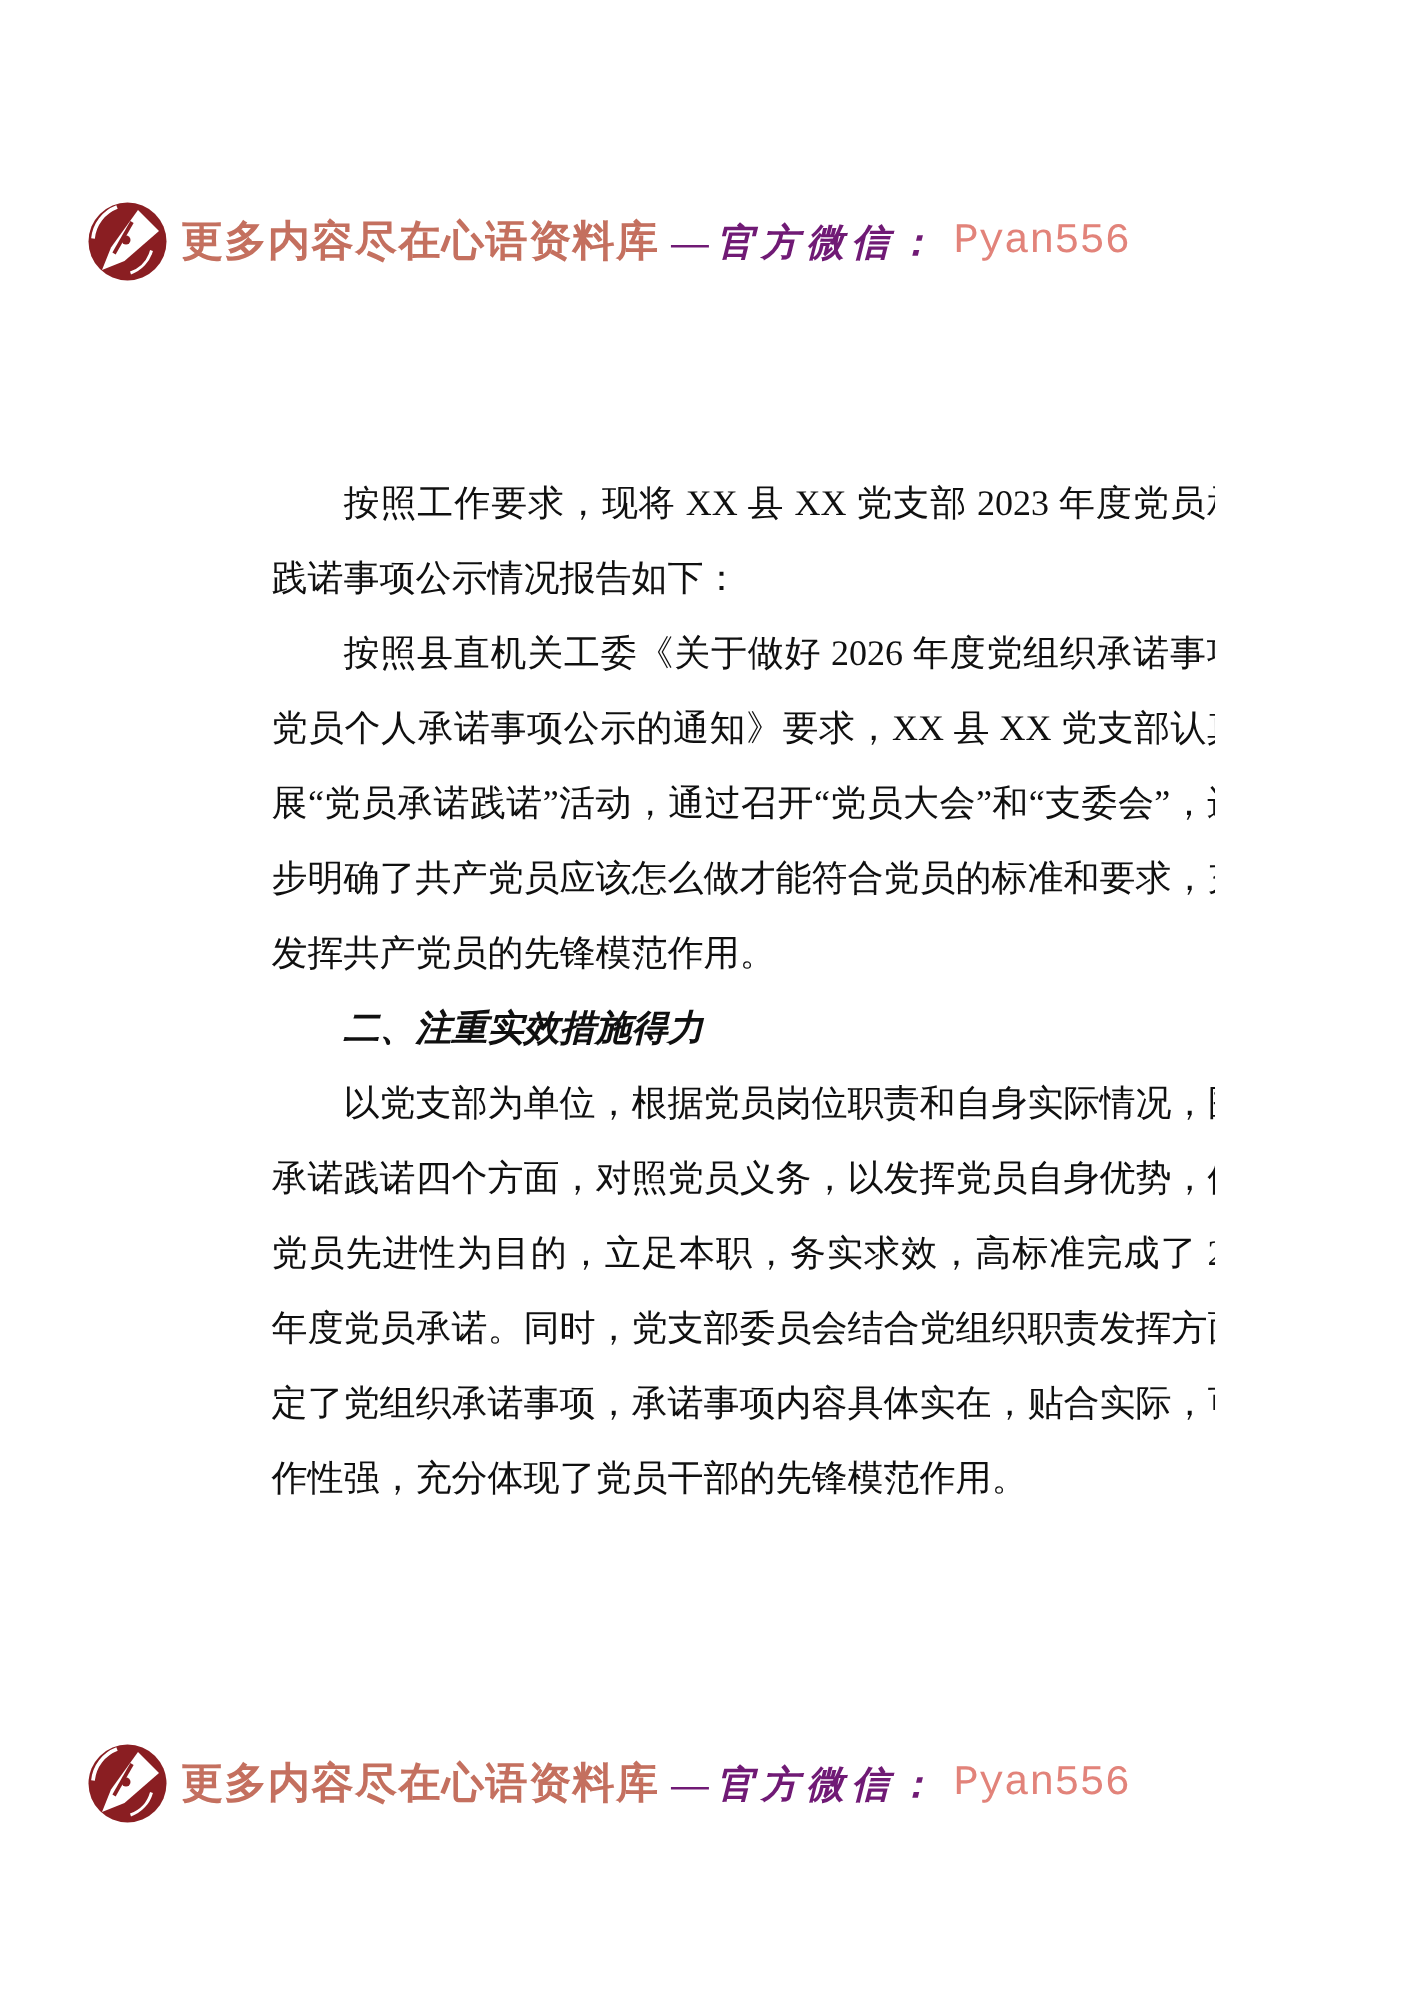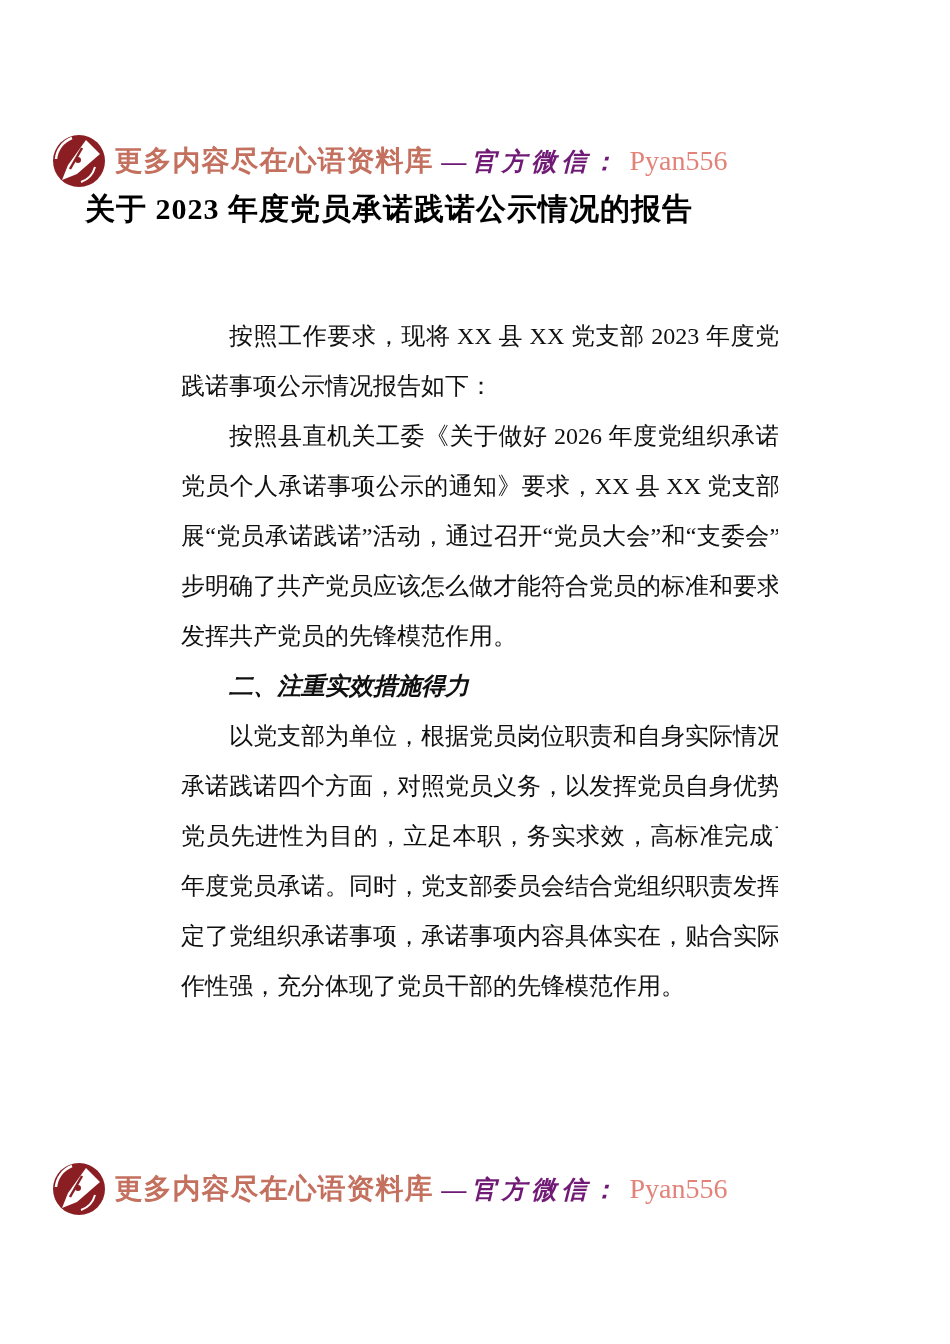--- a/index.html
+++ b/index.html
@@ -12,6 +12,7 @@
     overflow: hidden;
     font-family: "Liberation Serif", "DejaVu Serif", serif;
     color: #000000;
+    padding-left: 32px;
   }
 
   

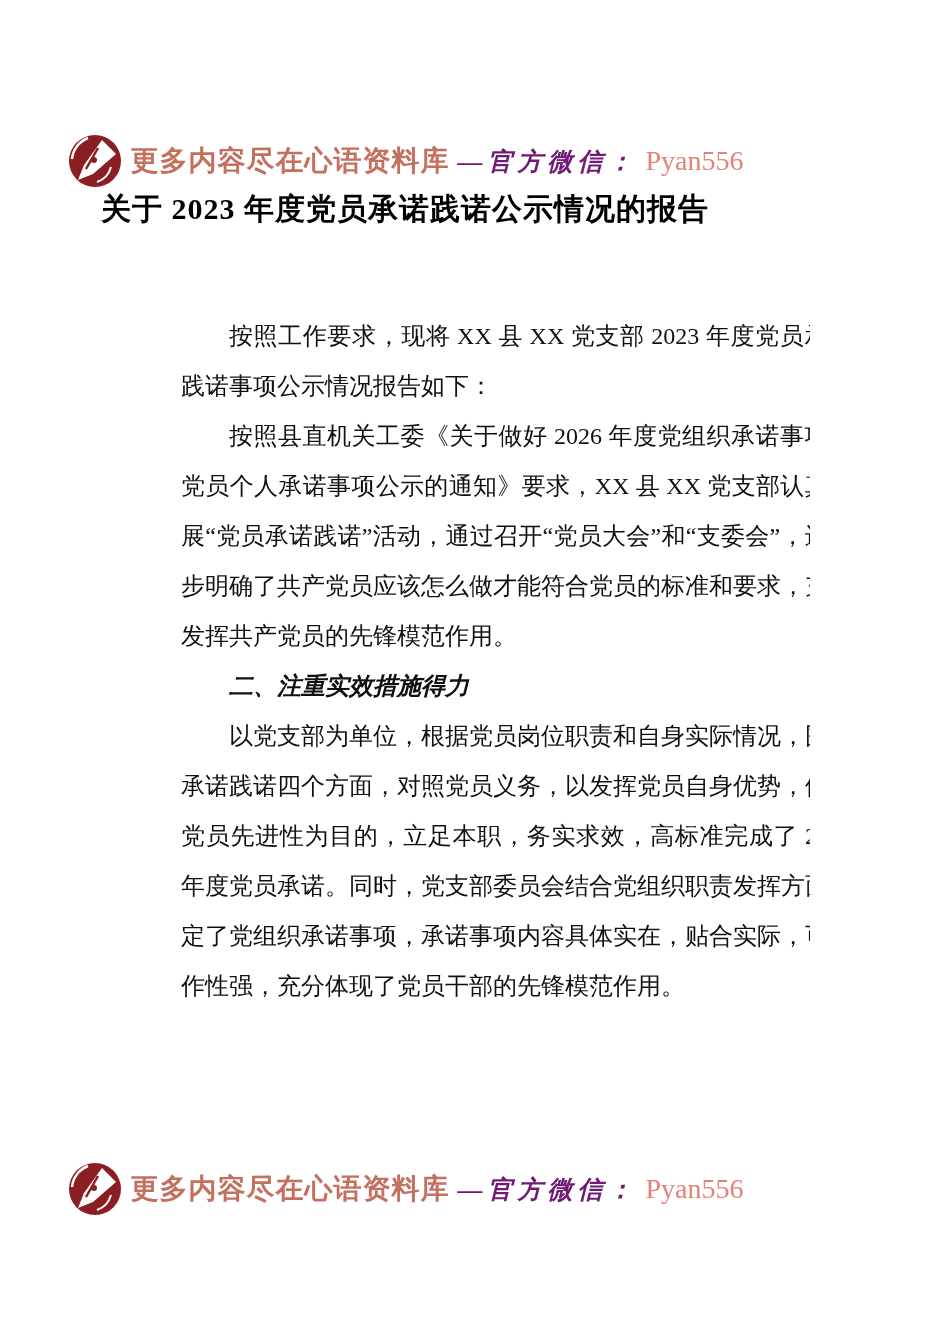--- a/index.html
+++ b/index.html
@@ -50,7 +50,7 @@
     font-size: 28px;
     font-weight: 400;
     color: #e2837a;
-    font-family: Liberation Serif, serif;
+    font-family: Liberation Mono, monospace;
   }
 
   

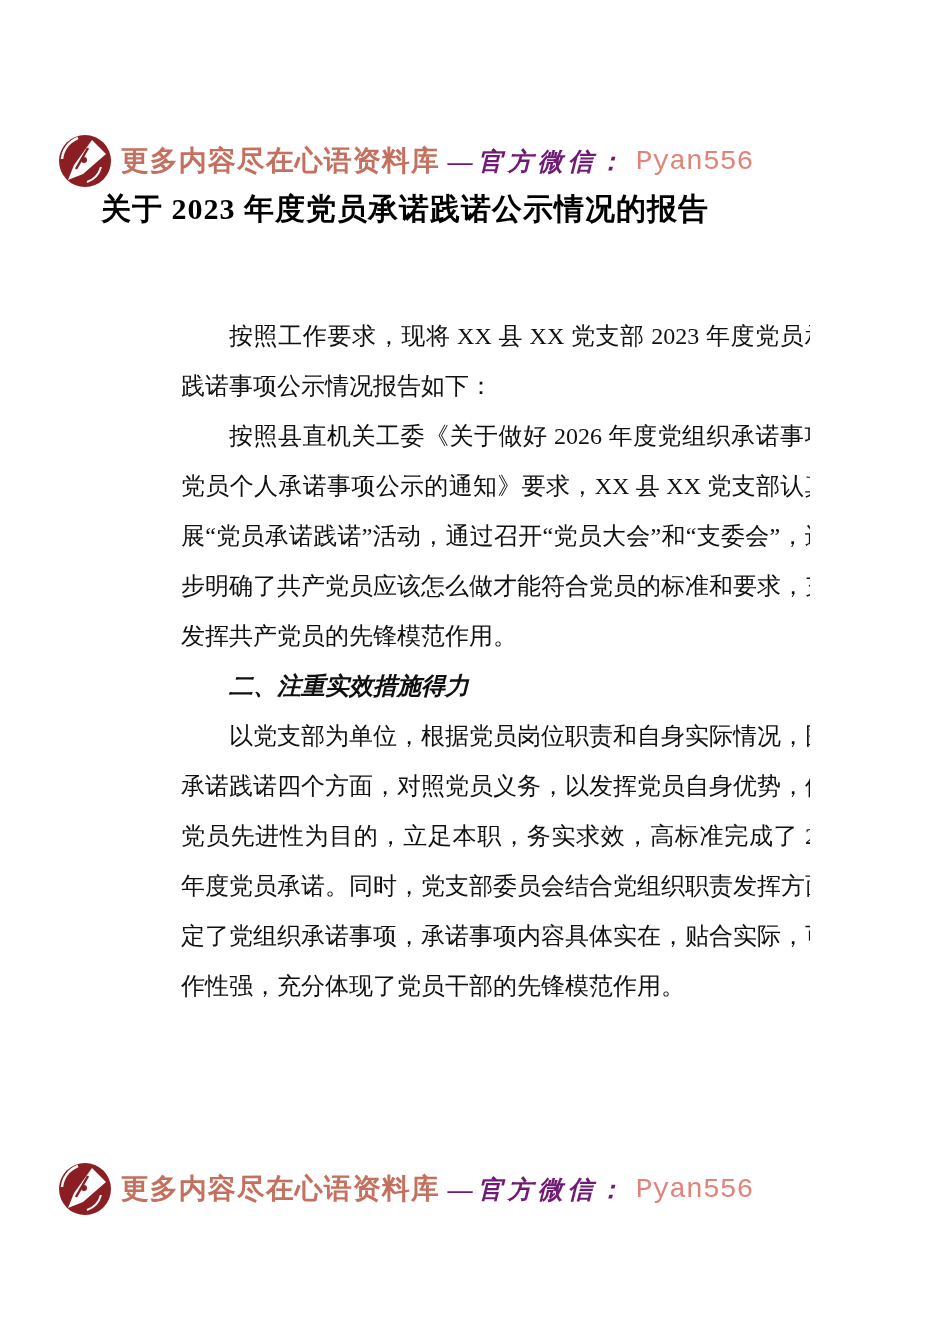--- a/index.html
+++ b/index.html
@@ -113,7 +113,6 @@
       <span class="wm-id">Pyan556</span>
   </div>
 
-  <h1 class="doc-title">关于 2023 年度党员承诺践诺公示情况的报告</h1>
 
   <div class="doc-body">
     <p class="para-body">按照工作要求，现将 XX 县 XX 党支部 2023 年度党员承诺践诺事项公示情况报告如下：</p>

